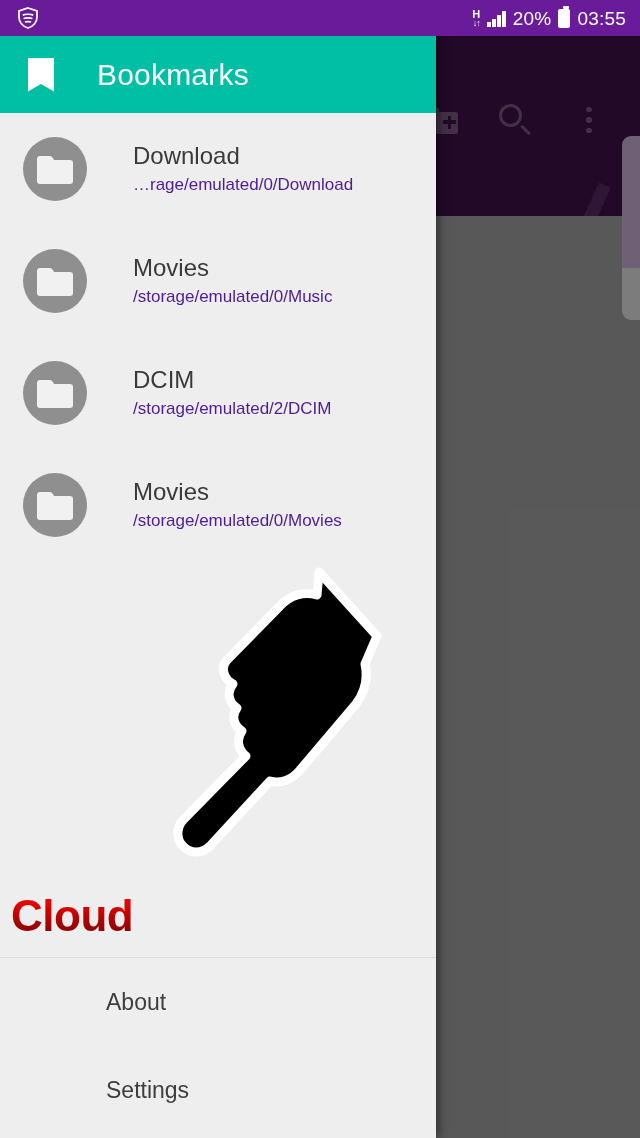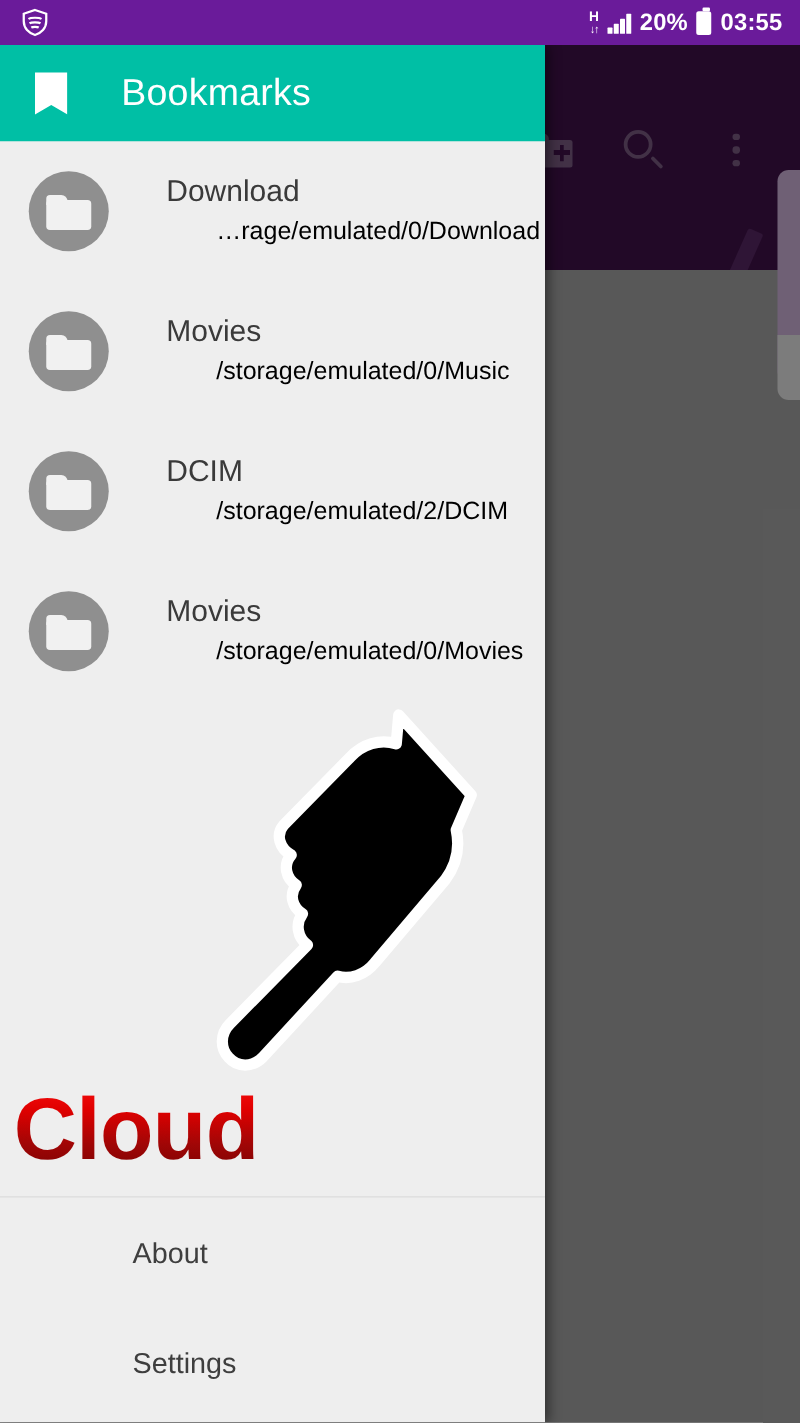--- a/index.html
+++ b/index.html
@@ -29,7 +29,7 @@
   #statusbar .right { display:flex; align-items:center; gap:7px; }
   .sb-text {
     color:#ffffff; font-size:19px; letter-spacing:0.2px;
-    line-height:1; font-weight:700;
+    line-height:1; font-weight:400;
   }
   .hspa {
     display:flex; flex-direction:column; align-items:center;

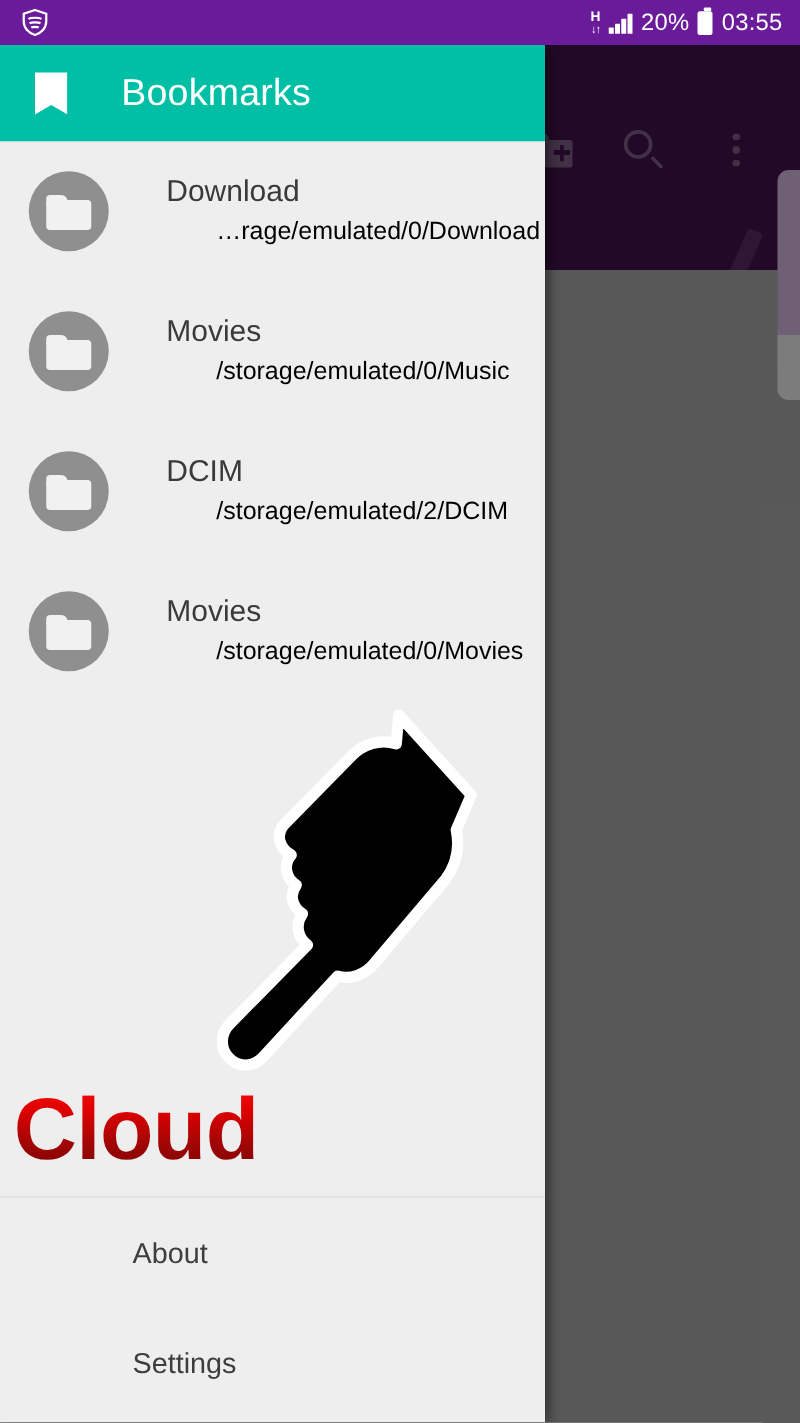--- a/index.html
+++ b/index.html
@@ -182,7 +182,7 @@
   }
   .bk-text { margin-left:46px; display:flex; flex-direction:column; justify-content:center; }
   .bk-name { font-size:24px; color:#3a3a3a; line-height:1.18; }
-  .bk-path { font-size:20px; color:#000000; line-height:1.3; margin-top:3px;margin-left:40px; }
+  .bk-path { font-size:17px; color:#4c1d95; line-height:1.3; margin-top:3px; }
 
   #cloud-label {
     position:absolute; left:11px; bottom:19px;

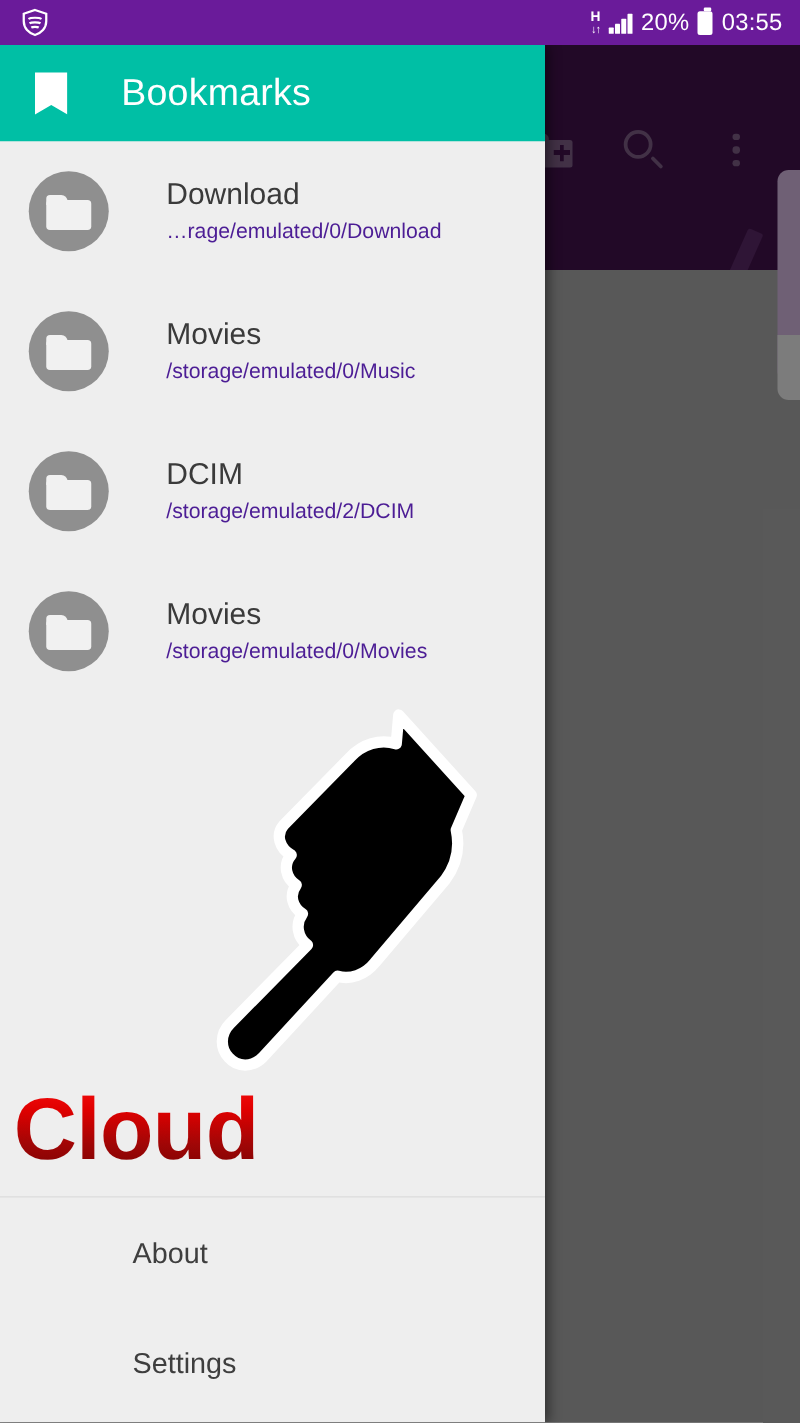--- a/index.html
+++ b/index.html
@@ -186,7 +186,7 @@
 
   #cloud-label {
     position:absolute; left:11px; bottom:19px;
-    font-size:70px; font-weight:700; letter-spacing:-0.5px;
+    font-size:44px; font-weight:700; letter-spacing:-0.5px;
     background:linear-gradient(180deg,#f50d0d 0%,#e00000 28%,#a00606 68%,#7d0303 100%);
     -webkit-background-clip:text; background-clip:text;
     color:transparent; -webkit-text-fill-color:transparent;

